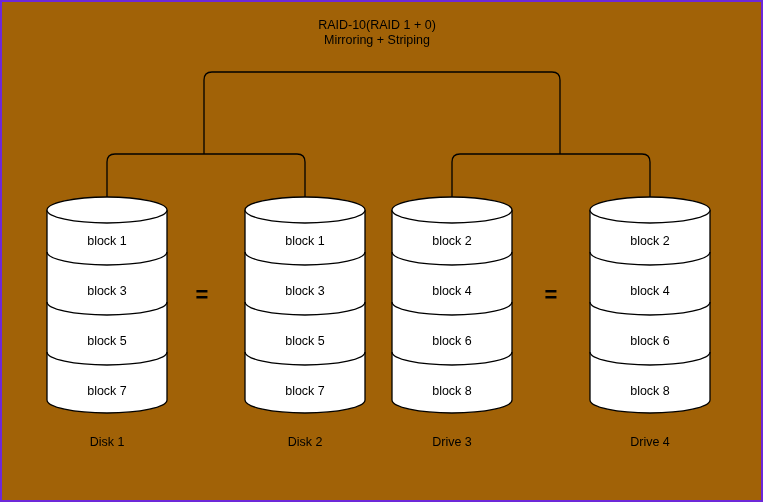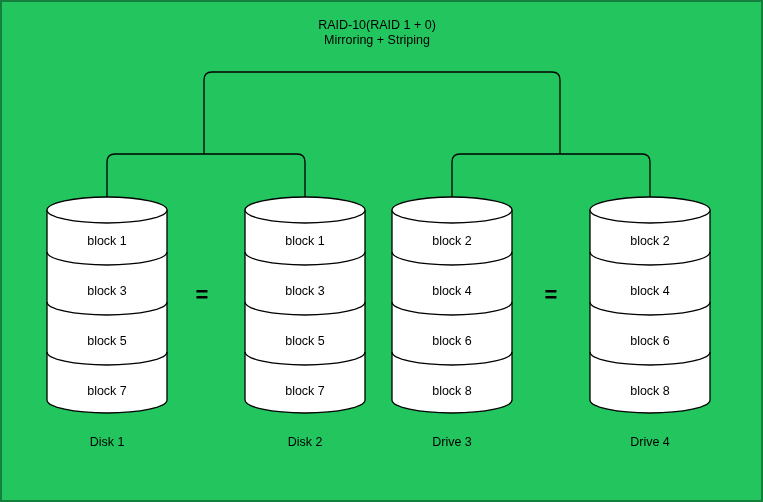--- a/index.html
+++ b/index.html
@@ -13,8 +13,8 @@
     width: 763px;
     height: 502px;
     box-sizing: border-box;
-    border: 2px solid #15803d;
-    background: #22c55e;
+    border: 2px solid #6d28d9;
+    background: #a16207;
     overflow: hidden;
   }
   svg { display: block; }

